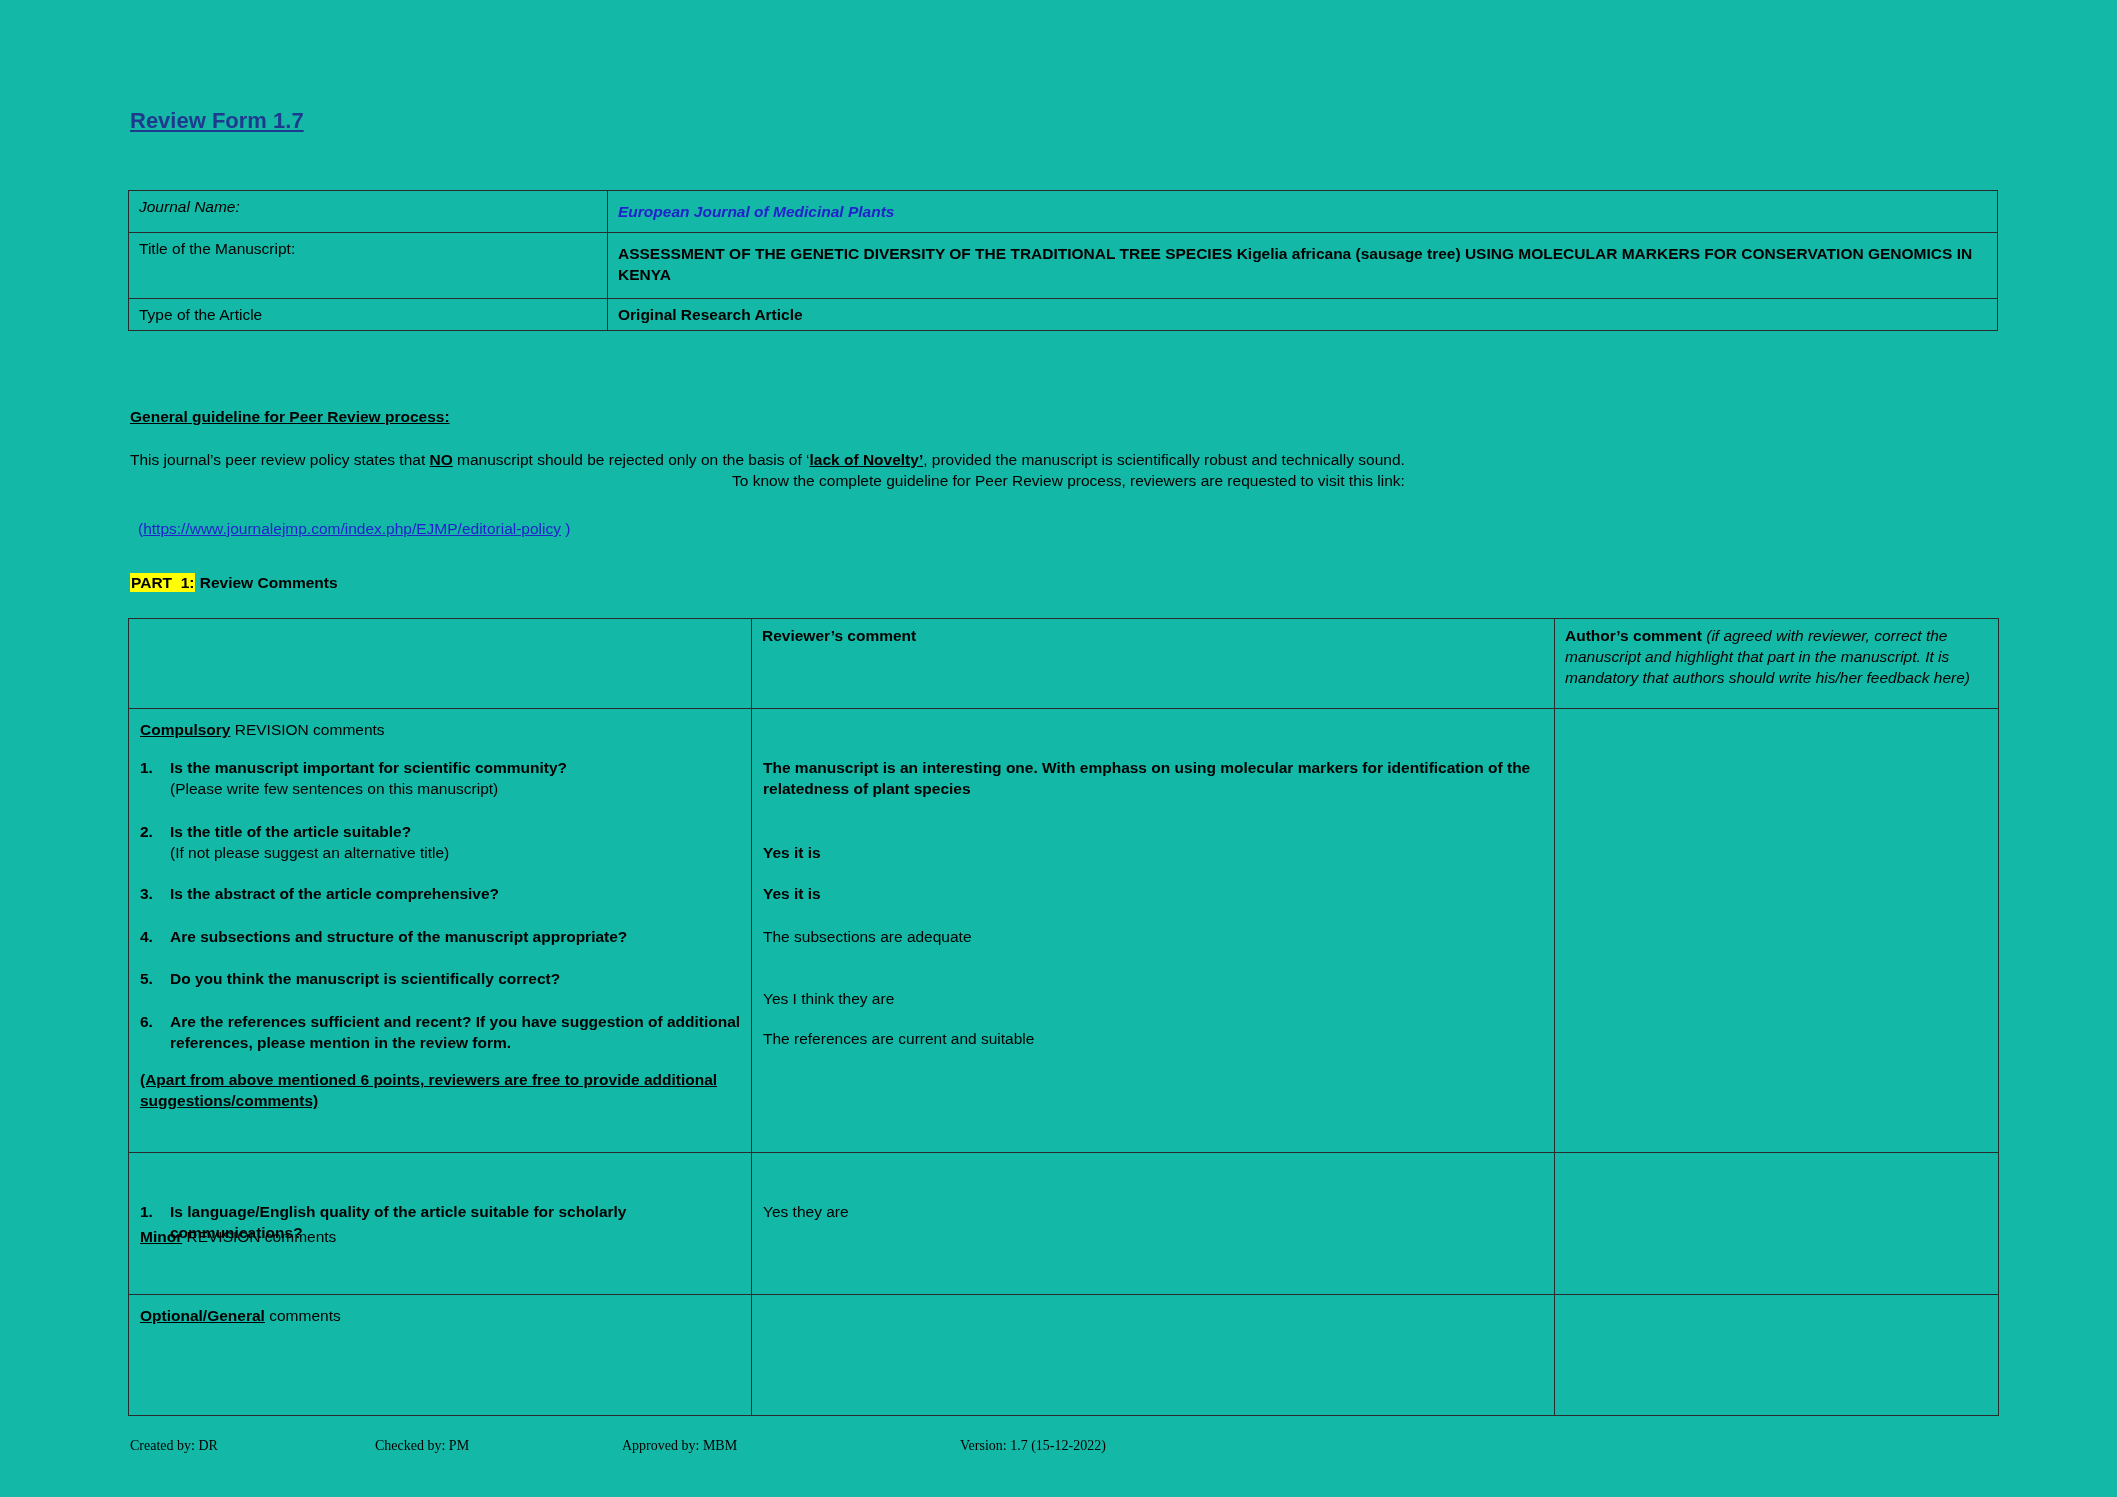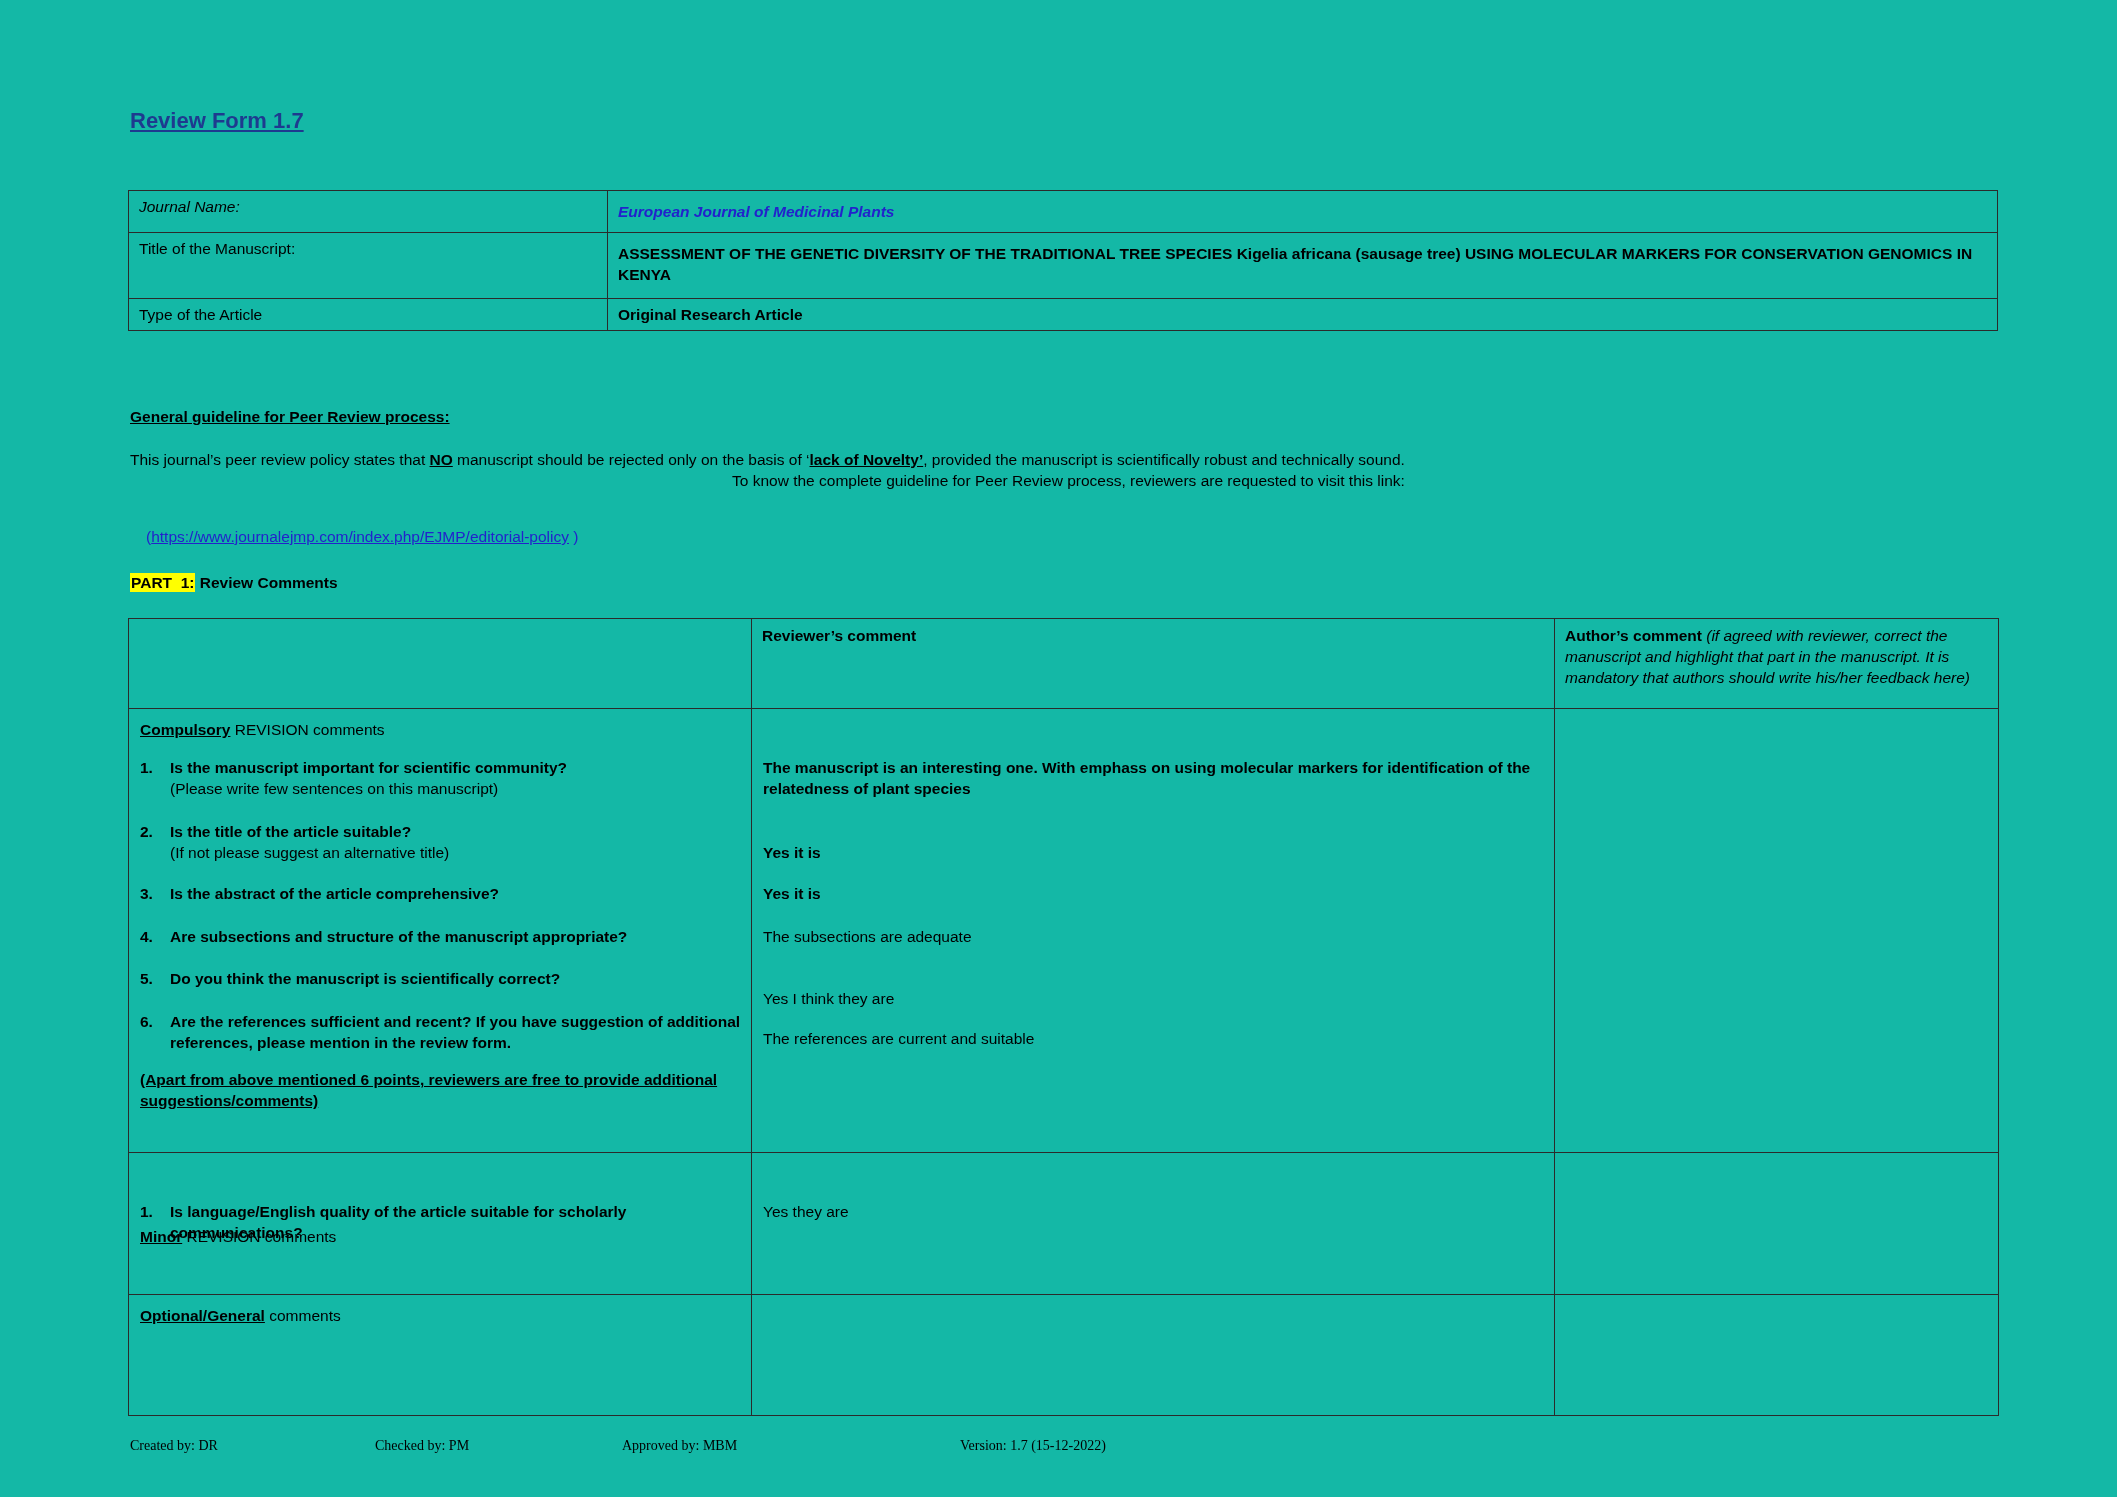--- a/index.html
+++ b/index.html
@@ -44,7 +44,7 @@
   }
   .bu { font-weight:bold; text-decoration:underline; }
   .guide-link {
-    position:absolute; left:130px; top:512px; margin:16px;
+    position:absolute; left:130px; top:512px; margin:8px;
     font-size:15.5px; color:#2222cc;
   }
   .guide-link a { color:#2222cc; text-decoration:underline; cursor:pointer; }

